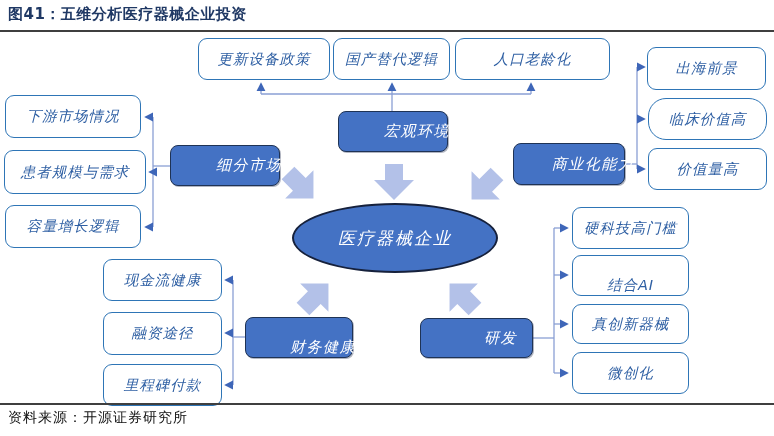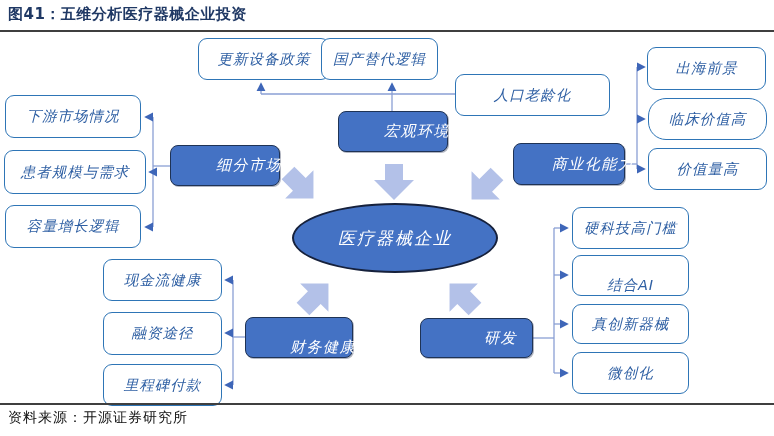--- a/index.html
+++ b/index.html
@@ -108,7 +108,7 @@
   <div class="factor" style="left:198px;top:38px;width:132px;height:42px;">
     <span>更新设备政策</span>
   </div>
-  <div class="factor" style="left:321px;top:38px;width:117px;height:42px;">
+  <div class="factor" style="left:333px;top:38px;width:117px;height:42px;">
     <span>国产替代逻辑</span>
   </div>
   <div class="factor" style="left:455px;top:38px;width:155px;height:42px;margin-top:36px;">

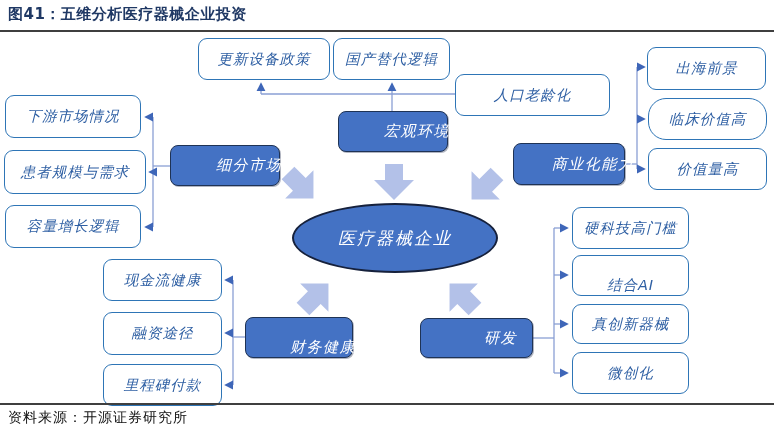--- a/index.html
+++ b/index.html
@@ -111,7 +111,7 @@
   <div class="factor" style="left:333px;top:38px;width:117px;height:42px;">
     <span>国产替代逻辑</span>
   </div>
-  <div class="factor" style="left:455px;top:38px;width:155px;height:42px;margin-top:36px;">
+  <div class="factor" style="left:455px;top:38px;width:155px;height:42px;">
     <span>人口老龄化</span>
   </div>
 

